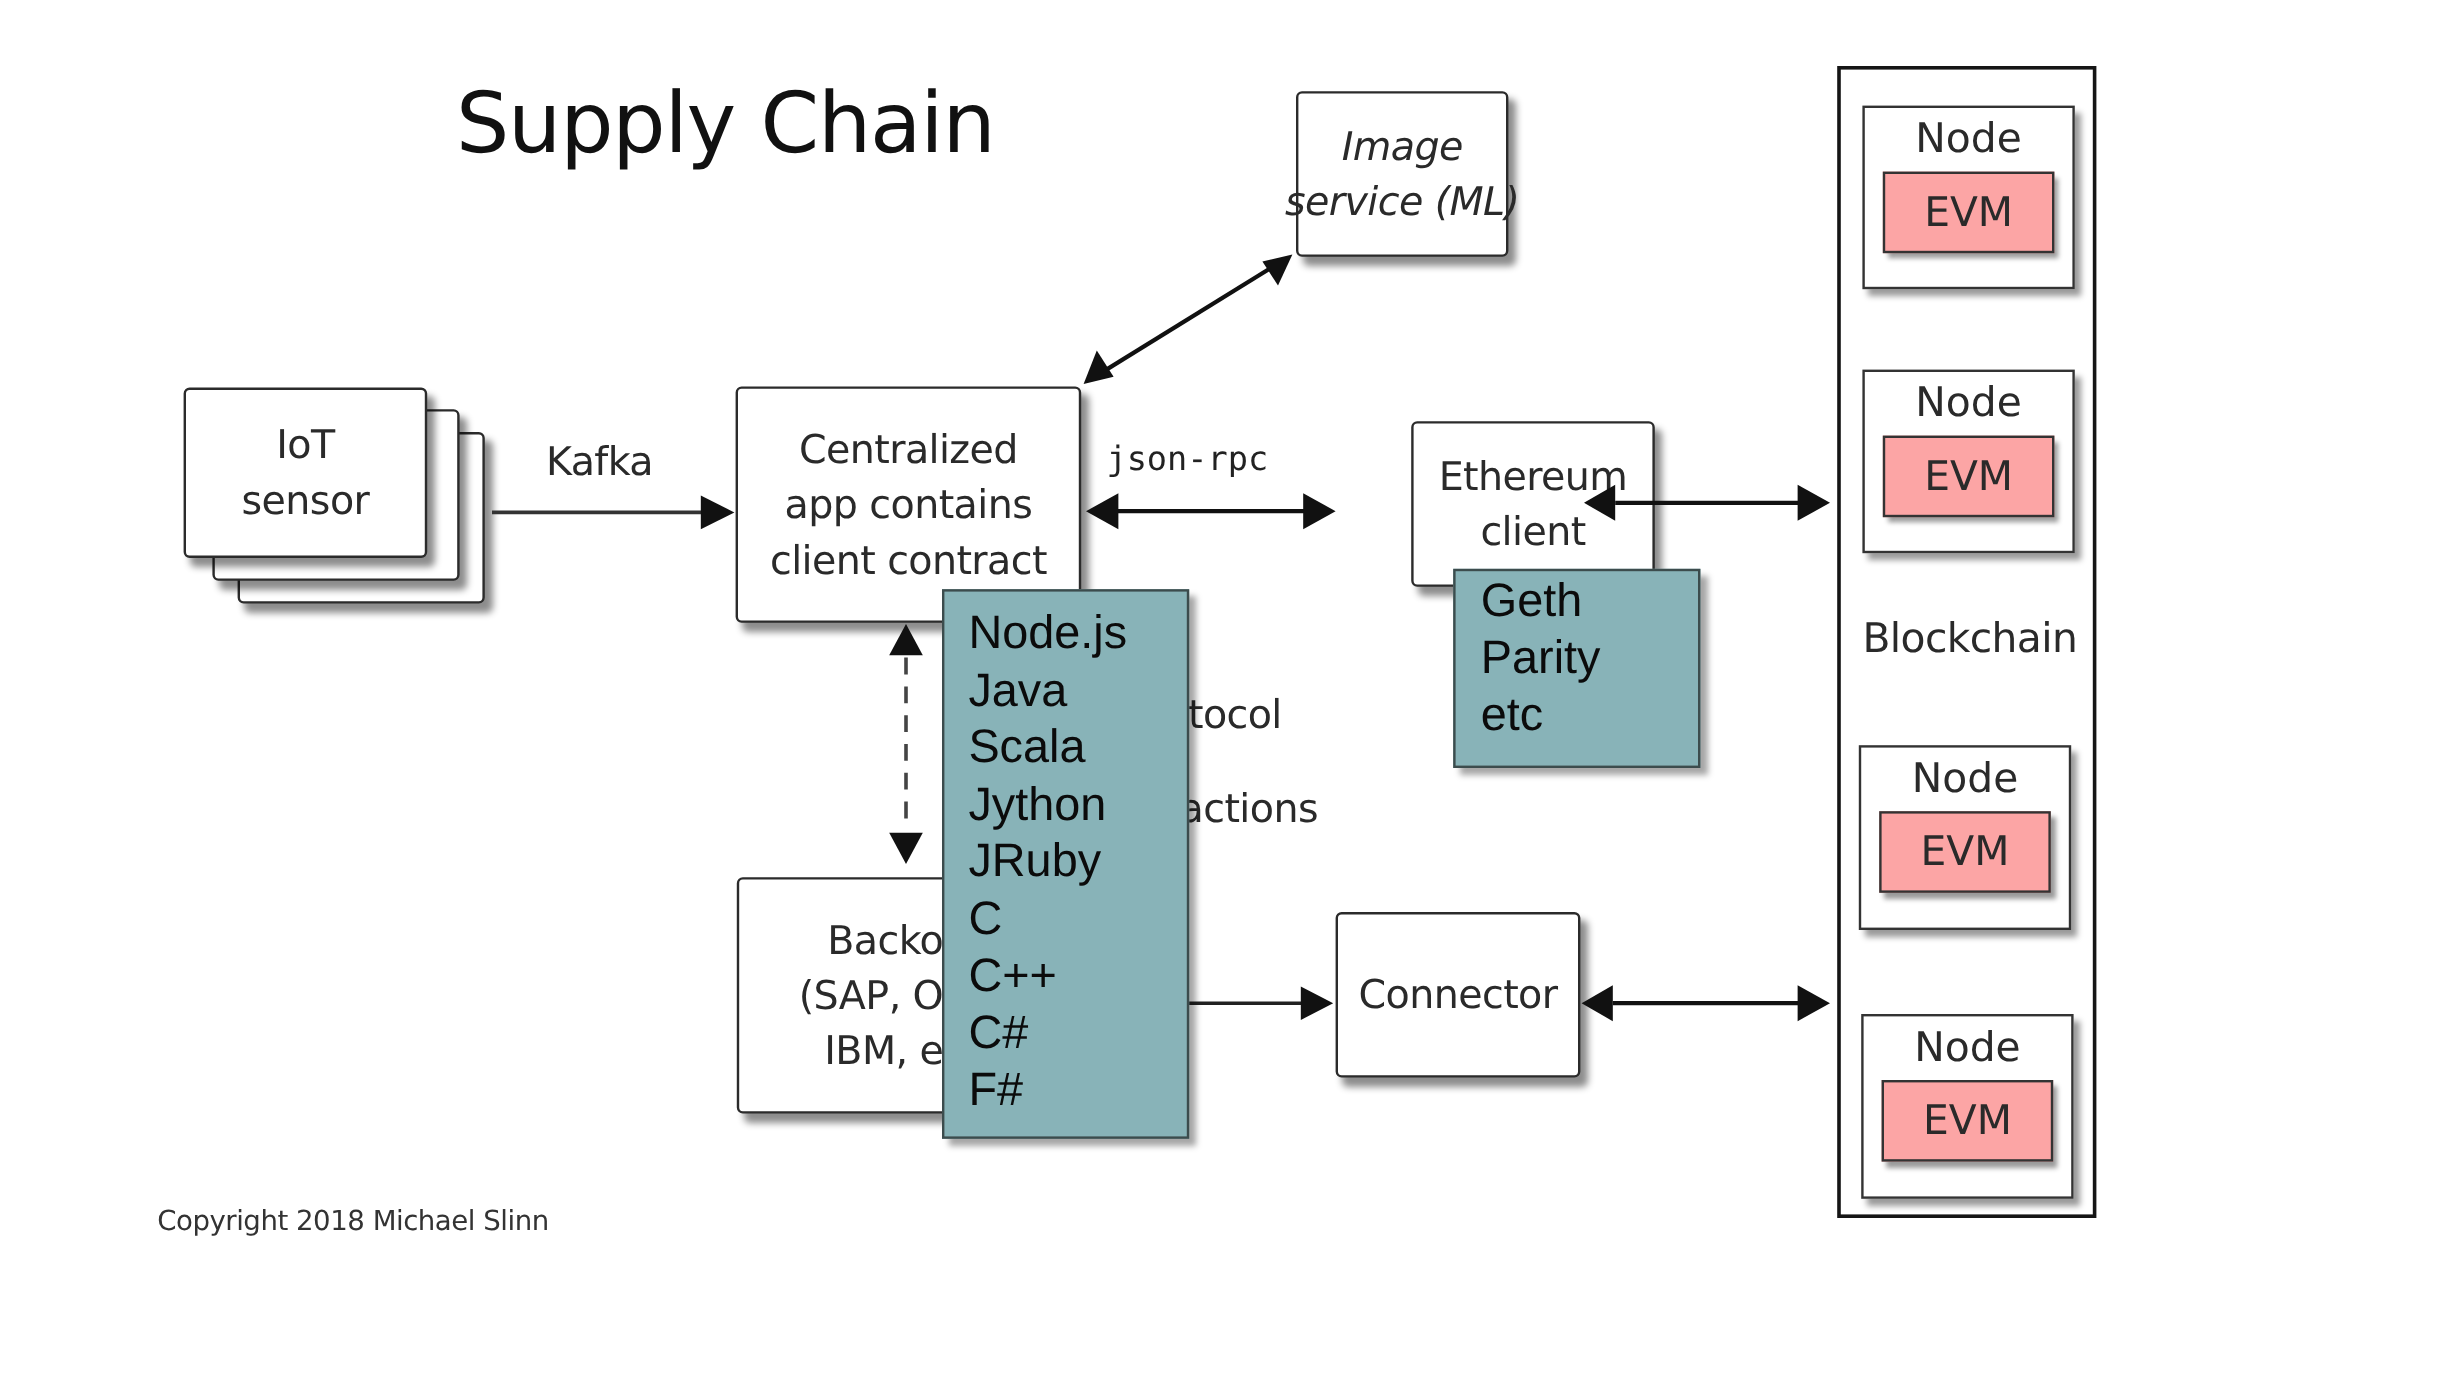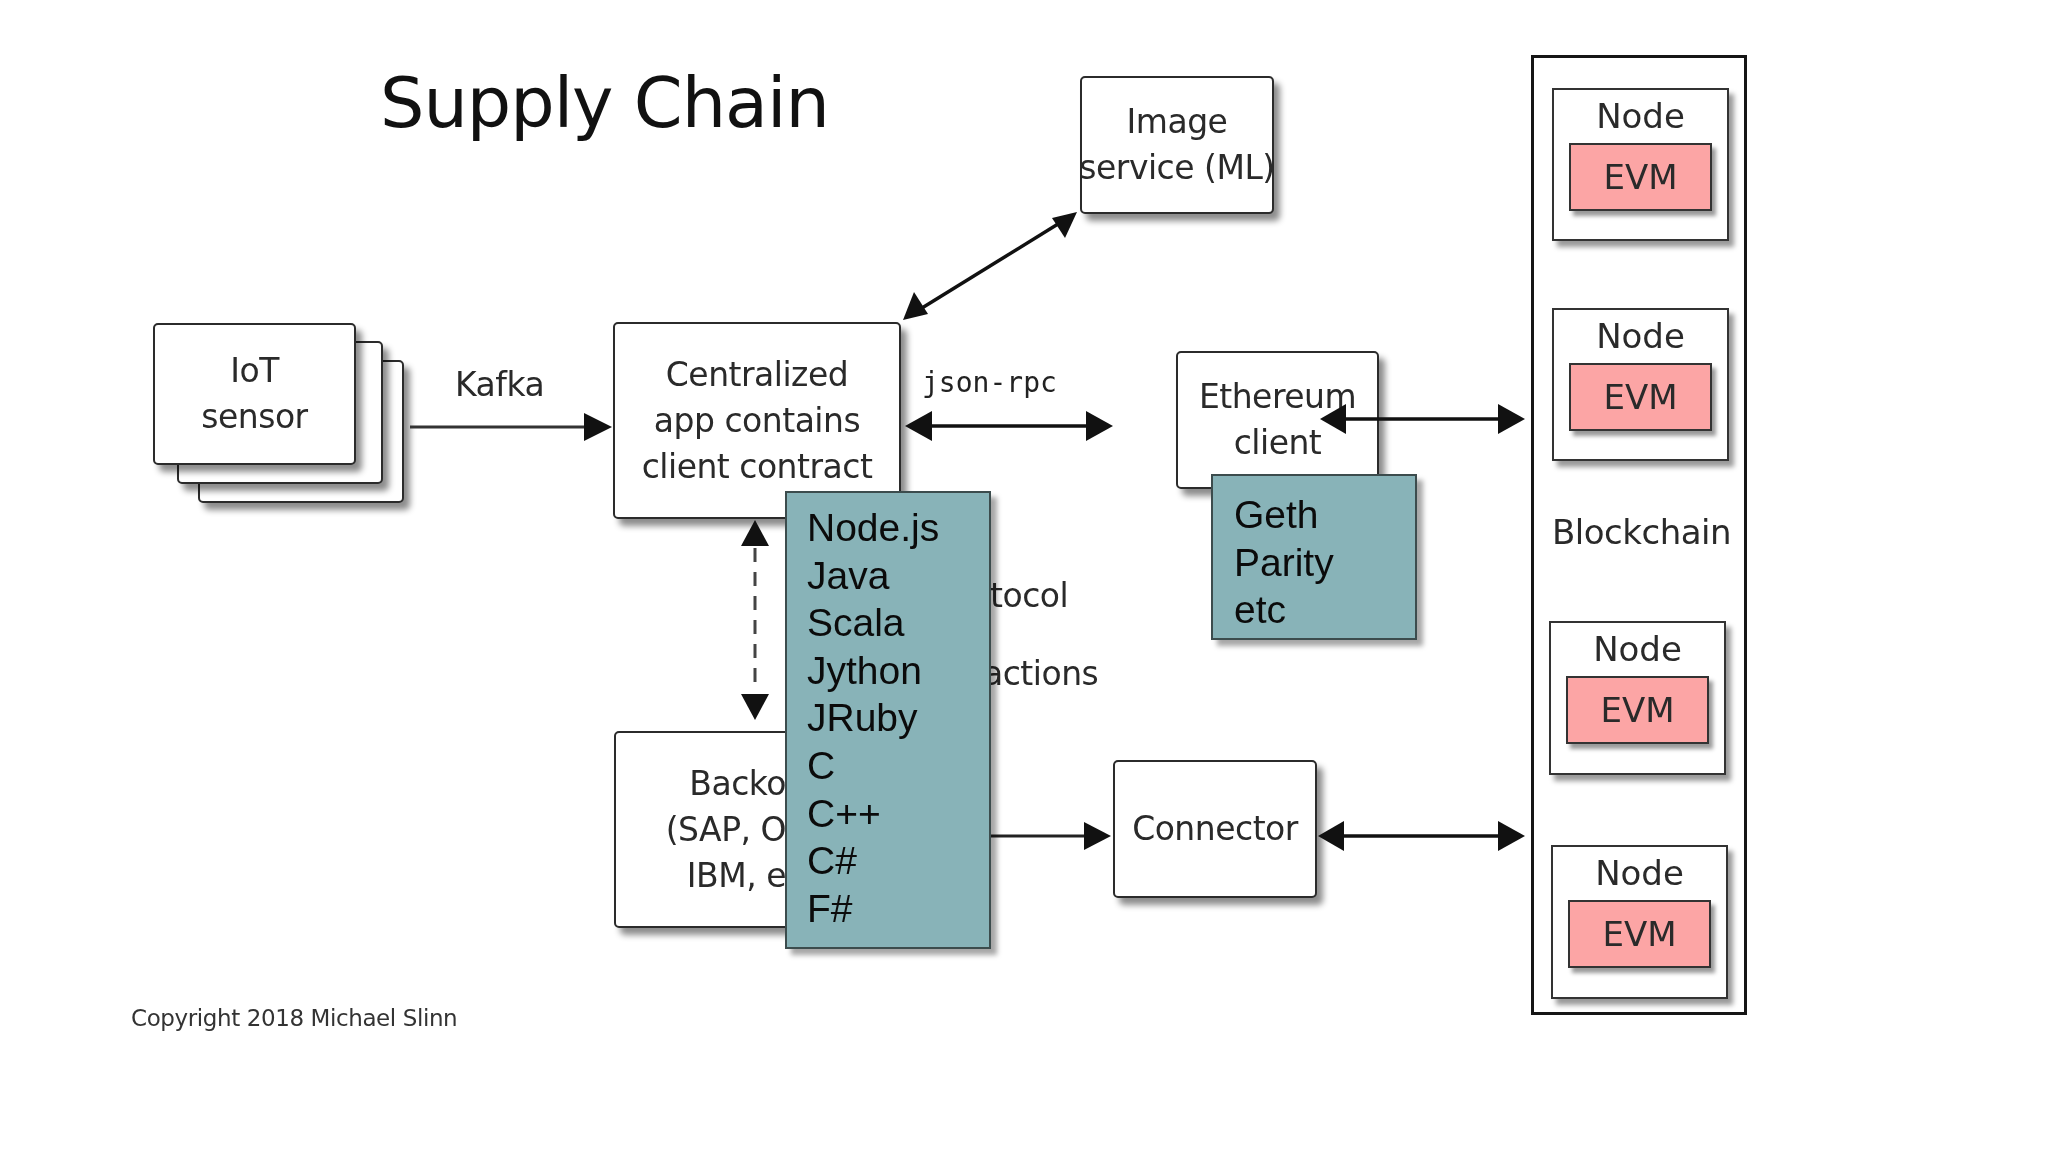--- a/index.html
+++ b/index.html
@@ -49,7 +49,7 @@
   <span>client contract</span>
 </div>
 
-<div class="box" style="left:1080px;top:76px;width:194px;height:138px;">
+<div class="box" style="left:1080px;top:76px;width:177px;height:138px;font-style:italic;">
   <span>Image</span>
   <span>service (ML)</span>
 </div>

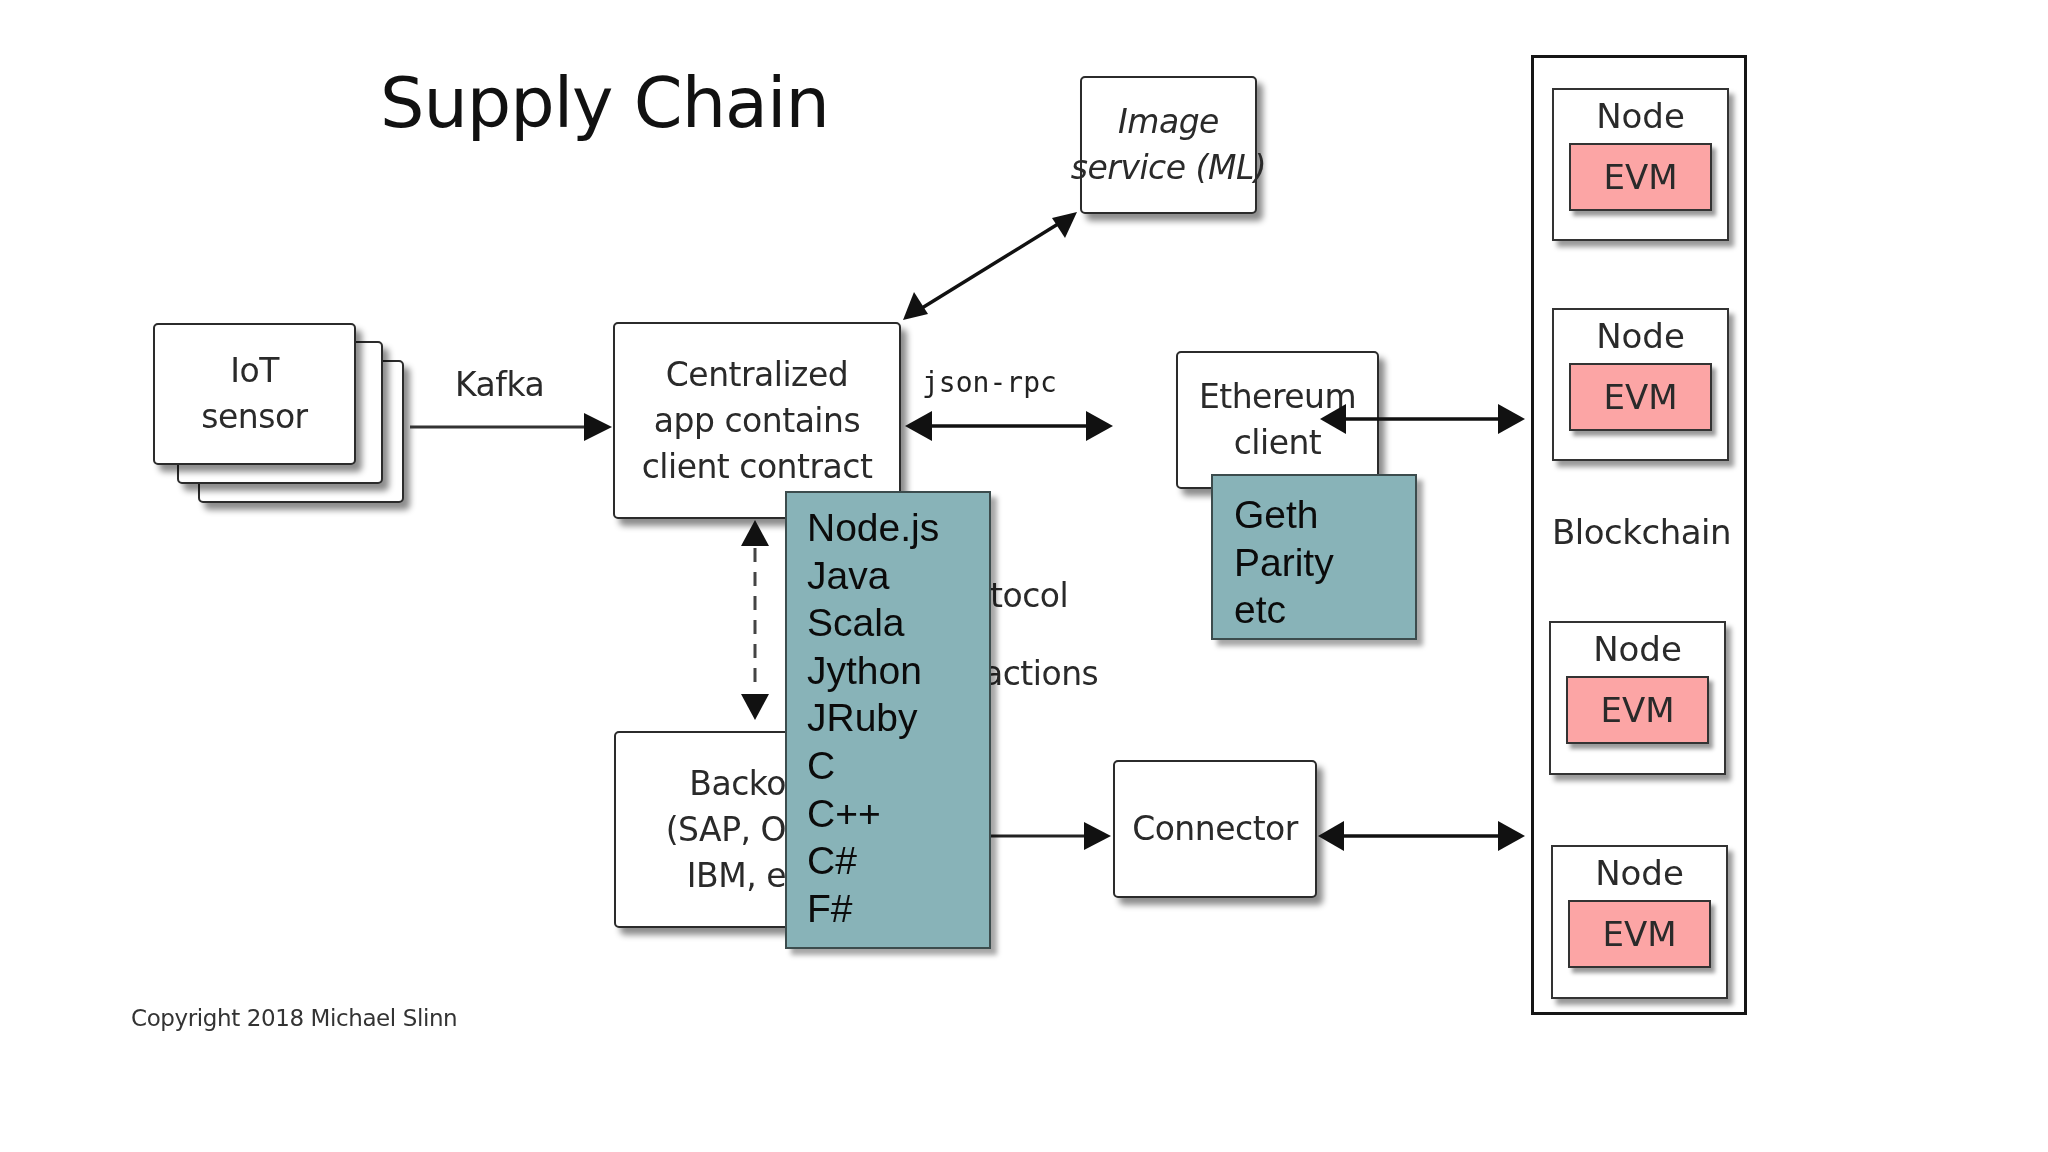--- a/index.html
+++ b/index.html
@@ -162,7 +162,7 @@
   <span>C#</span>
   <span>F#</span>
 </div>
-<div class="teal" style="left:1211px;top:474px;width:206px;height:166px;padding:15px 0 0 21px;">
+<div class="teal" style="left:1211px;top:474px;width:206px;height:166px;padding:1px 0 0 21px;">
   <span>Geth</span>
   <span>Parity</span>
   <span>etc</span>

